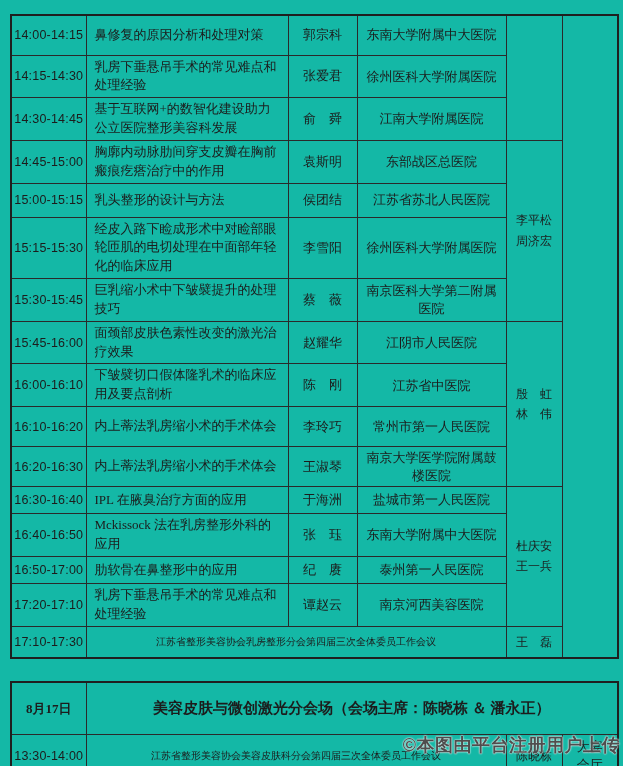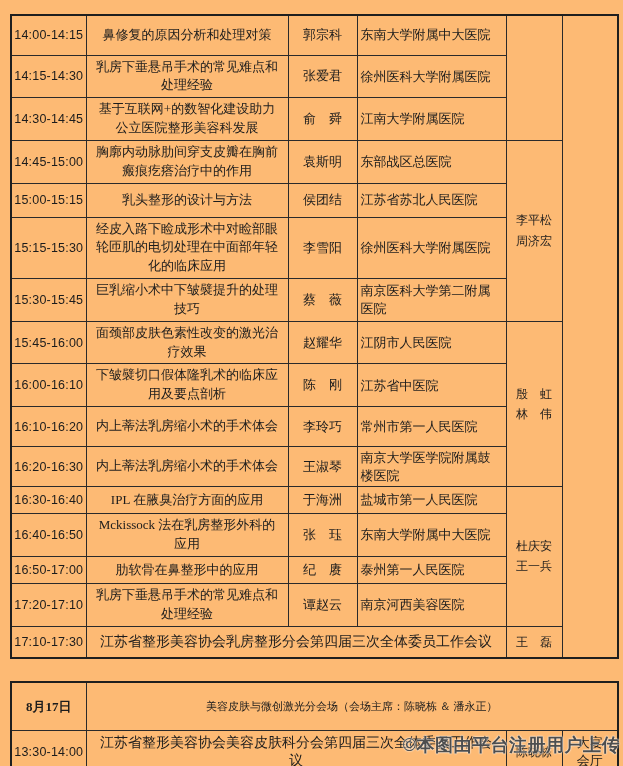--- a/index.html
+++ b/index.html
@@ -3,7 +3,7 @@
 <meta charset="utf-8">
 <style>
   html,body{margin:0;padding:0;background:#ffffff;}
-  .page{position:relative;width:623px;height:766px;background:#fdba74;overflow:hidden;
+  .page{position:relative;width:623px;height:766px;background:#14b8a6;overflow:hidden;
         font-family:"Liberation Serif",serif;color:#1c1c1c;}
   table{border-collapse:collapse;table-layout:fixed;margin-left:10px;}
   #main-table{margin-top:14px;width:607px;}

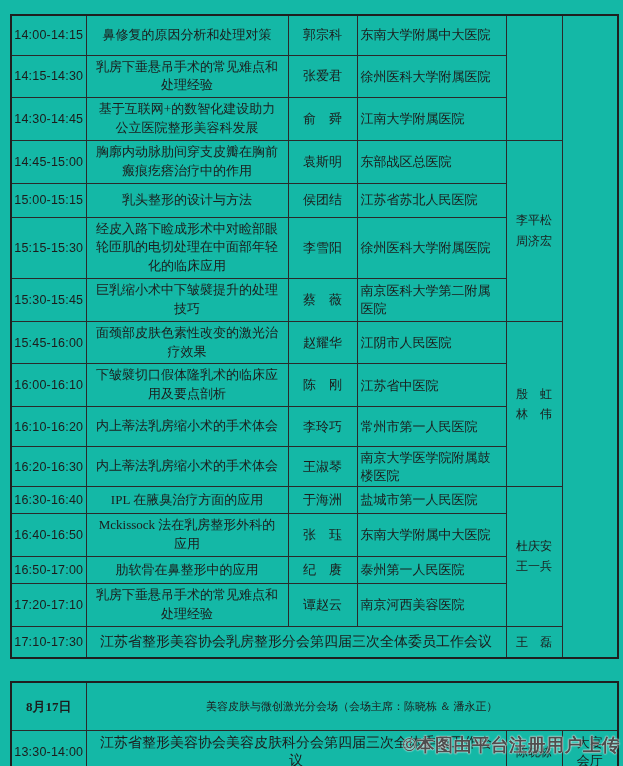--- a/index.html
+++ b/index.html
@@ -12,7 +12,7 @@
   table{border:2px solid #1f1f1f;}
   .time-cell{font-family:"Liberation Sans",sans-serif;font-size:12.5px;text-align:center;
              letter-spacing:0.2px;}
-  .topic-cell{font-size:13px;line-height:1.45;padding:2px 8px;text-align:center;}
+  .topic-cell{font-size:13px;line-height:1.45;padding:2px 8px;text-align:left;}
   .speaker-cell{font-size:13px;text-align:center;padding:2px 2px;}
   .hospital-cell{font-size:13px;text-align:left;line-height:1.35;padding:2px 3px;}
   .moderator-cell{font-size:12px;text-align:center;white-space:pre-line;line-height:1.7;}

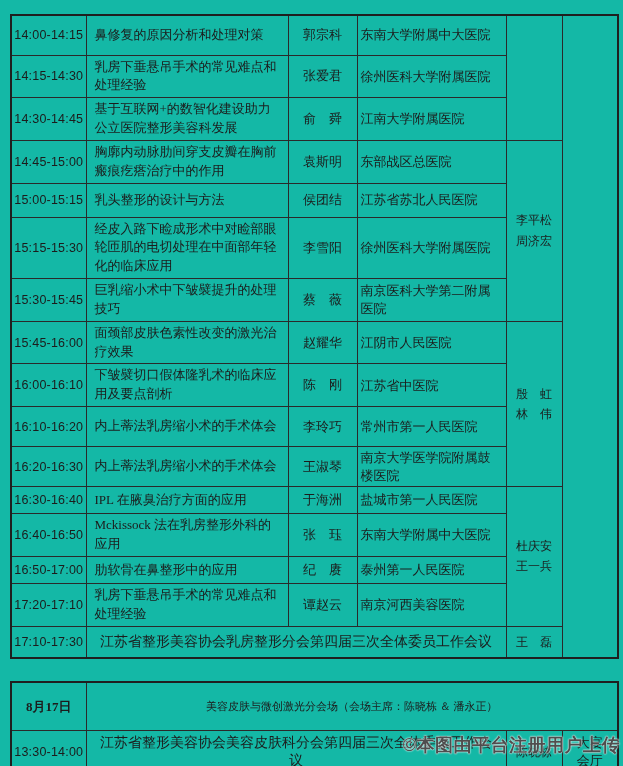--- a/index.html
+++ b/index.html
@@ -14,7 +14,7 @@
              letter-spacing:0.2px;}
   .topic-cell{font-size:13px;line-height:1.45;padding:2px 8px;text-align:left;}
   .speaker-cell{font-size:13px;text-align:center;padding:2px 2px;}
-  .hospital-cell{font-size:13px;text-align:left;line-height:1.35;padding:2px 3px;}
+  .hospital-cell{font-size:13px;text-align:center;line-height:1.35;padding:2px 3px;}
   .moderator-cell{font-size:12px;text-align:center;white-space:pre-line;line-height:1.7;}
   .location-cell{font-size:13px;text-align:center;white-space:pre-line;line-height:1.4;}
   .merged-topic{font-size:14px;text-align:center;padding:2px 8px;}

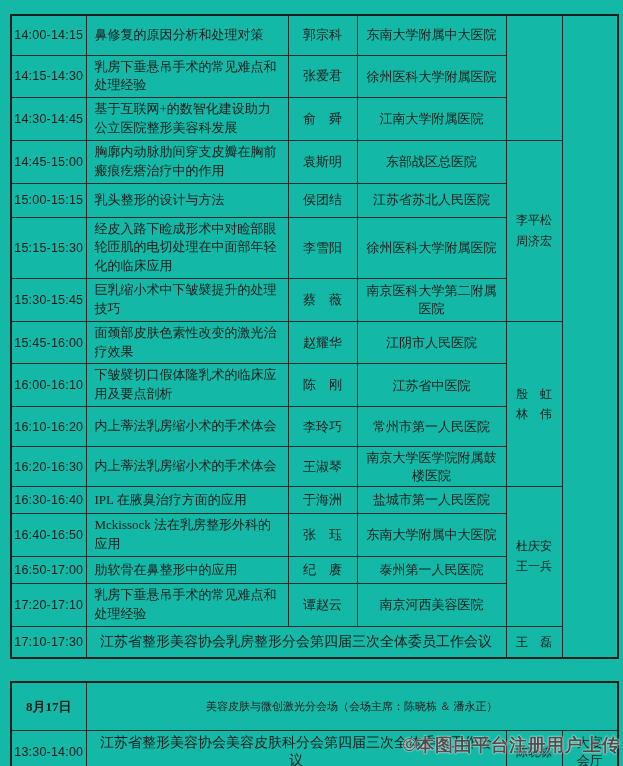--- a/index.html
+++ b/index.html
@@ -17,7 +17,7 @@
   .hospital-cell{font-size:13px;text-align:center;line-height:1.35;padding:2px 3px;}
   .moderator-cell{font-size:12px;text-align:center;white-space:pre-line;line-height:1.7;}
   .location-cell{font-size:13px;text-align:center;white-space:pre-line;line-height:1.4;}
-  .merged-topic{font-size:14px;text-align:center;padding:2px 8px;}
+  .merged-topic{font-size:10px;text-align:center;padding:2px 8px;}
   .date-cell{font-size:13px;font-weight:bold;text-align:center;margin-top:16px;}
   .session-title-cell{font-size:11px;font-weight:normal;text-align:center;padding:16px 8px;}
   .header-cell{font-size:13px;font-weight:bold;text-align:center;}

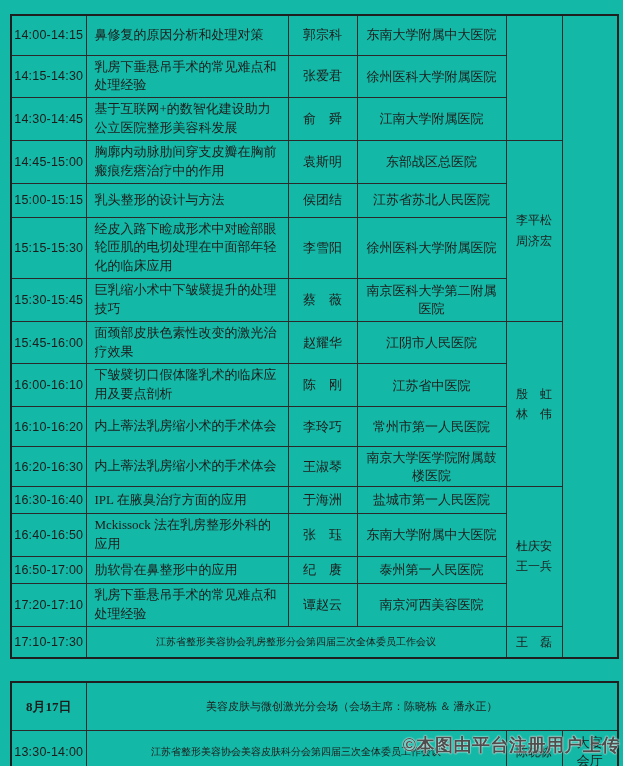--- a/index.html
+++ b/index.html
@@ -19,7 +19,7 @@
   .location-cell{font-size:13px;text-align:center;white-space:pre-line;line-height:1.4;}
   .merged-topic{font-size:10px;text-align:center;padding:2px 8px;}
   .date-cell{font-size:13px;font-weight:bold;text-align:center;margin-top:16px;}
-  .session-title-cell{font-size:11px;font-weight:normal;text-align:center;padding:16px 8px;}
+  .session-title-cell{font-size:15px;font-weight:bold;text-align:center;padding:16px 8px;}
   .header-cell{font-size:13px;font-weight:bold;text-align:center;}
   .watermark{position:absolute;right:1px;bottom:8px;font-family:"Liberation Sans",sans-serif;
              font-weight:bold;font-size:18px;color:#4e4e4e;letter-spacing:0.5px;

